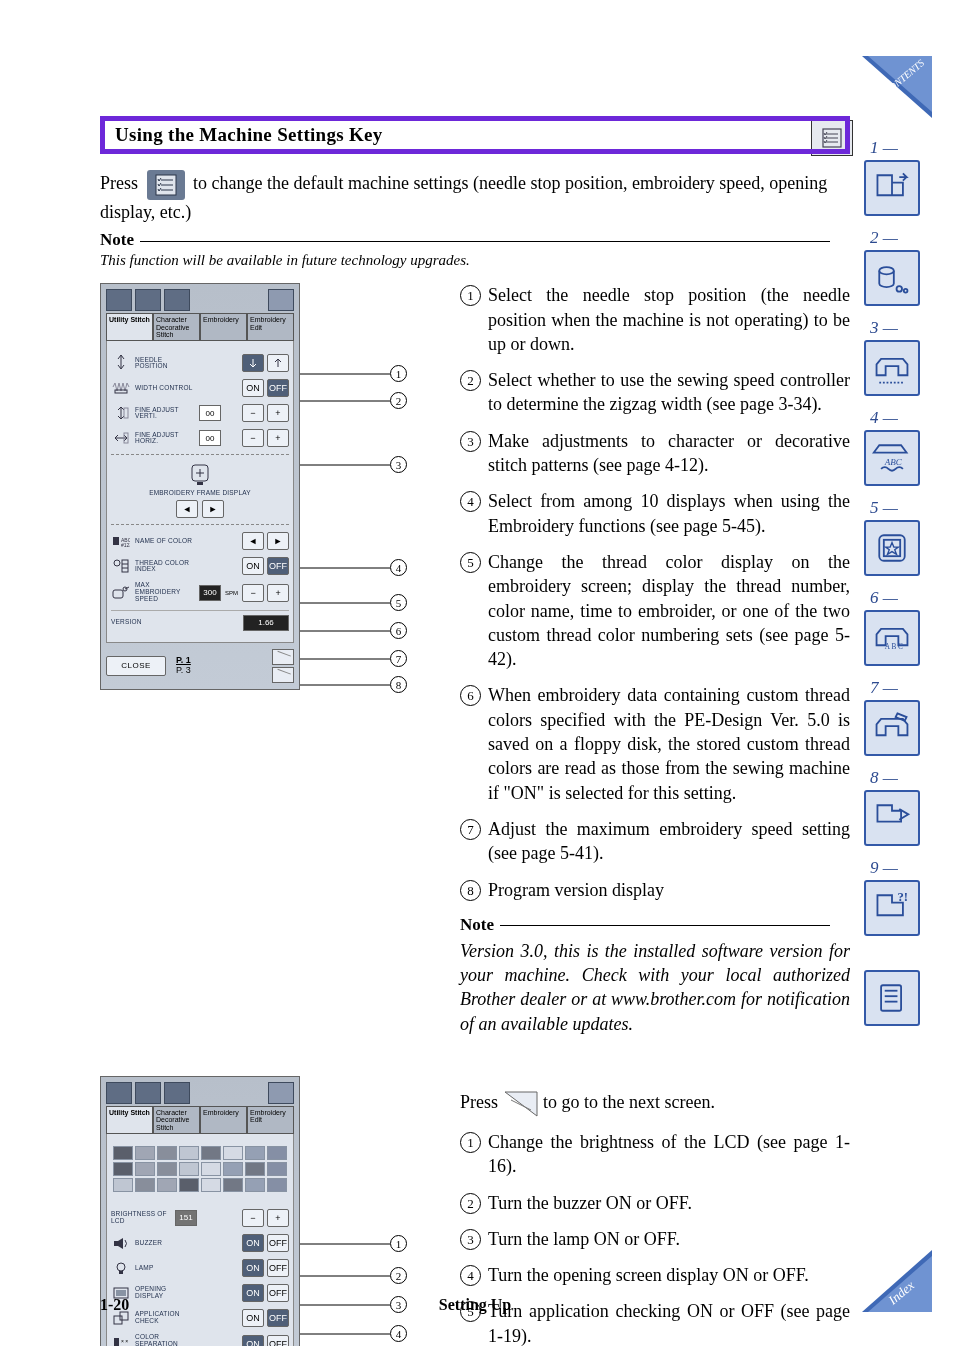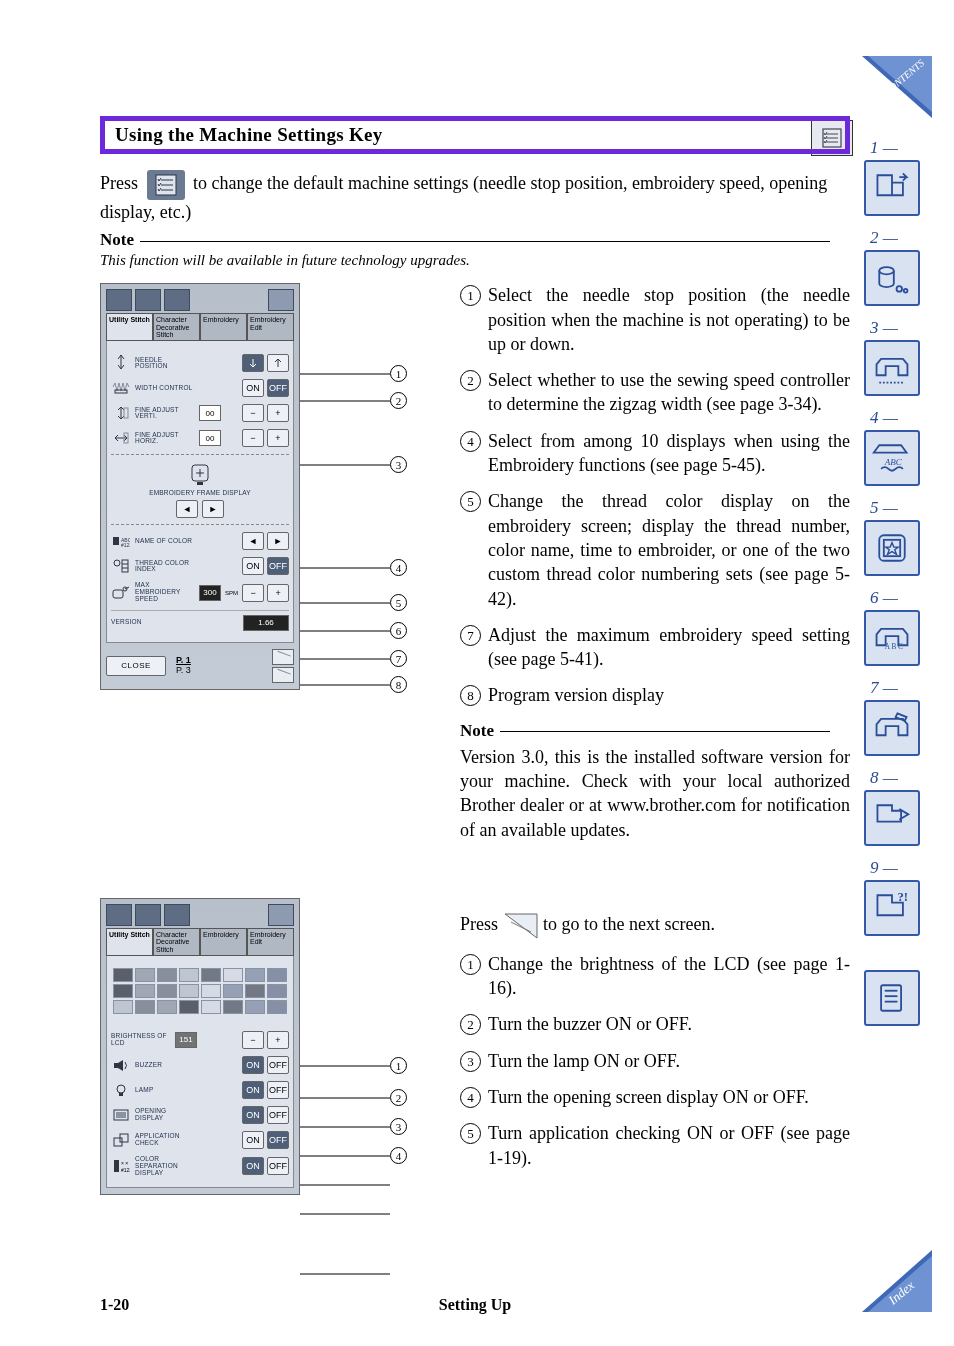--- a/index.html
+++ b/index.html
@@ -321,6 +321,7 @@
         <ol class="numlist">
           <li data-num="1">Select the needle stop position (the needle position when the machine is not operating) to be up or down.</li>
           <li data-num="2">Select whether to use the sewing speed controller to determine the zigzag width (see page 3-34).</li>
+          <li data-num="3">Make adjustments to character or decorative stitch patterns (see page 4-12).</li>
           <li data-num="4">Select from among 10 displays when using the Embroidery functions (see page 5-45).</li>
           <li data-num="5">Change the thread color display on the embroidery screen; display the thread number, color name, time to embroider, or one of the two custom thread color numbering sets (see page 5-42).</li>
           <li data-num="7">Adjust the maximum embroidery speed setting (see page 5-41).</li>

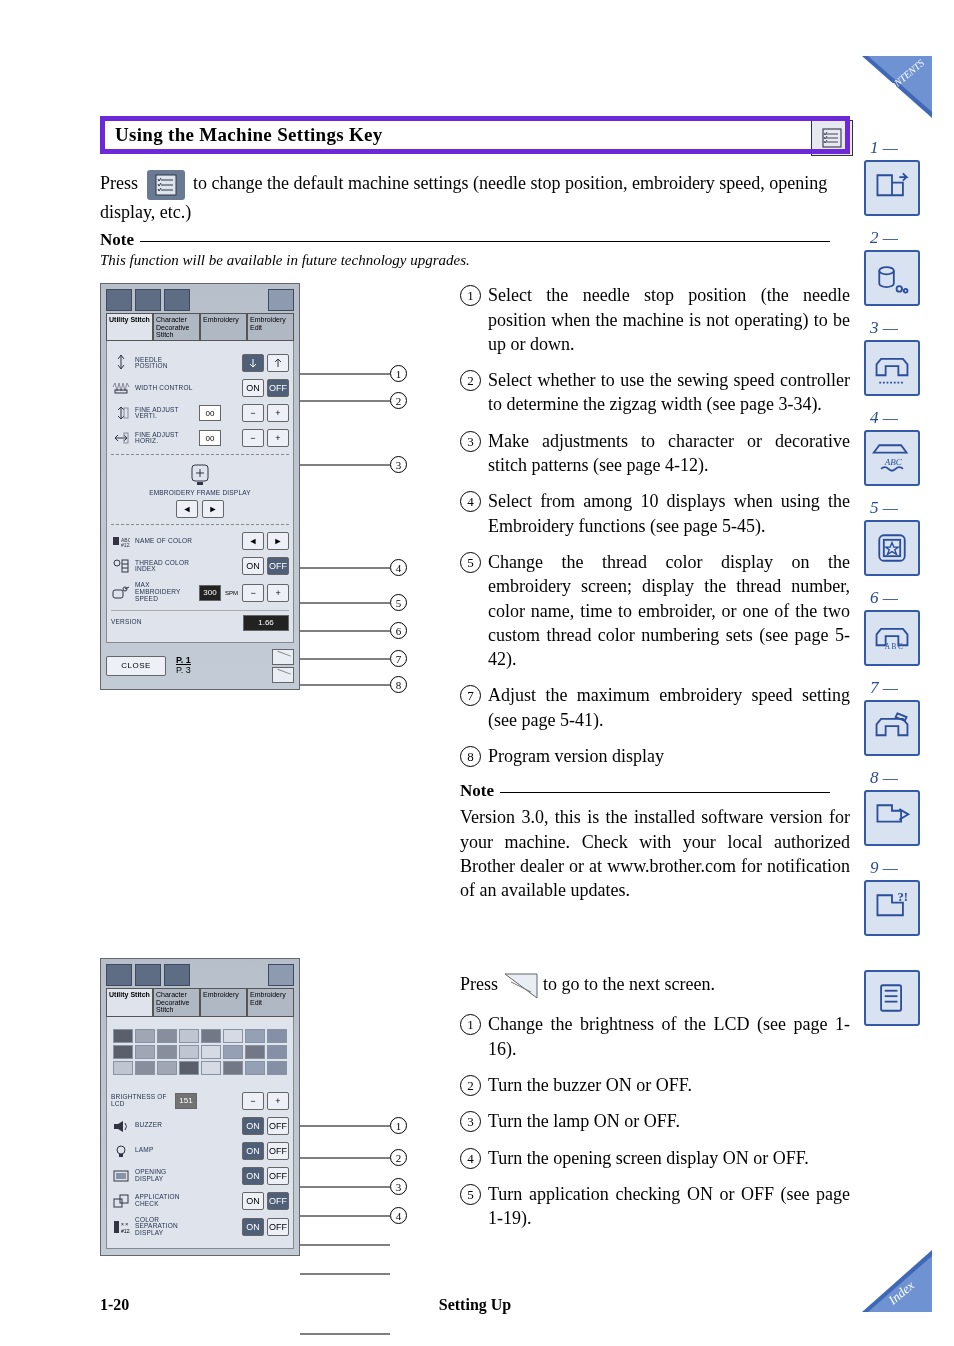--- a/index.html
+++ b/index.html
@@ -324,6 +324,7 @@
           <li data-num="3">Make adjustments to character or decorative stitch patterns (see page 4-12).</li>
           <li data-num="4">Select from among 10 displays when using the Embroidery functions (see page 5-45).</li>
           <li data-num="5">Change the thread color display on the embroidery screen; display the thread number, color name, time to embroider, or one of the two custom thread color numbering sets (see page 5-42).</li>
+          <li data-num="6">When embroidery data containing custom thread colors specified with the PE-Design Ver. 5.0 is saved on a floppy disk, the stored custom thread colors are read as those from the sewing machine if "ON" is selected for this setting.</li>
           <li data-num="7">Adjust the maximum embroidery speed setting (see page 5-41).</li>
           <li data-num="8">Program version display</li>
         </ol>

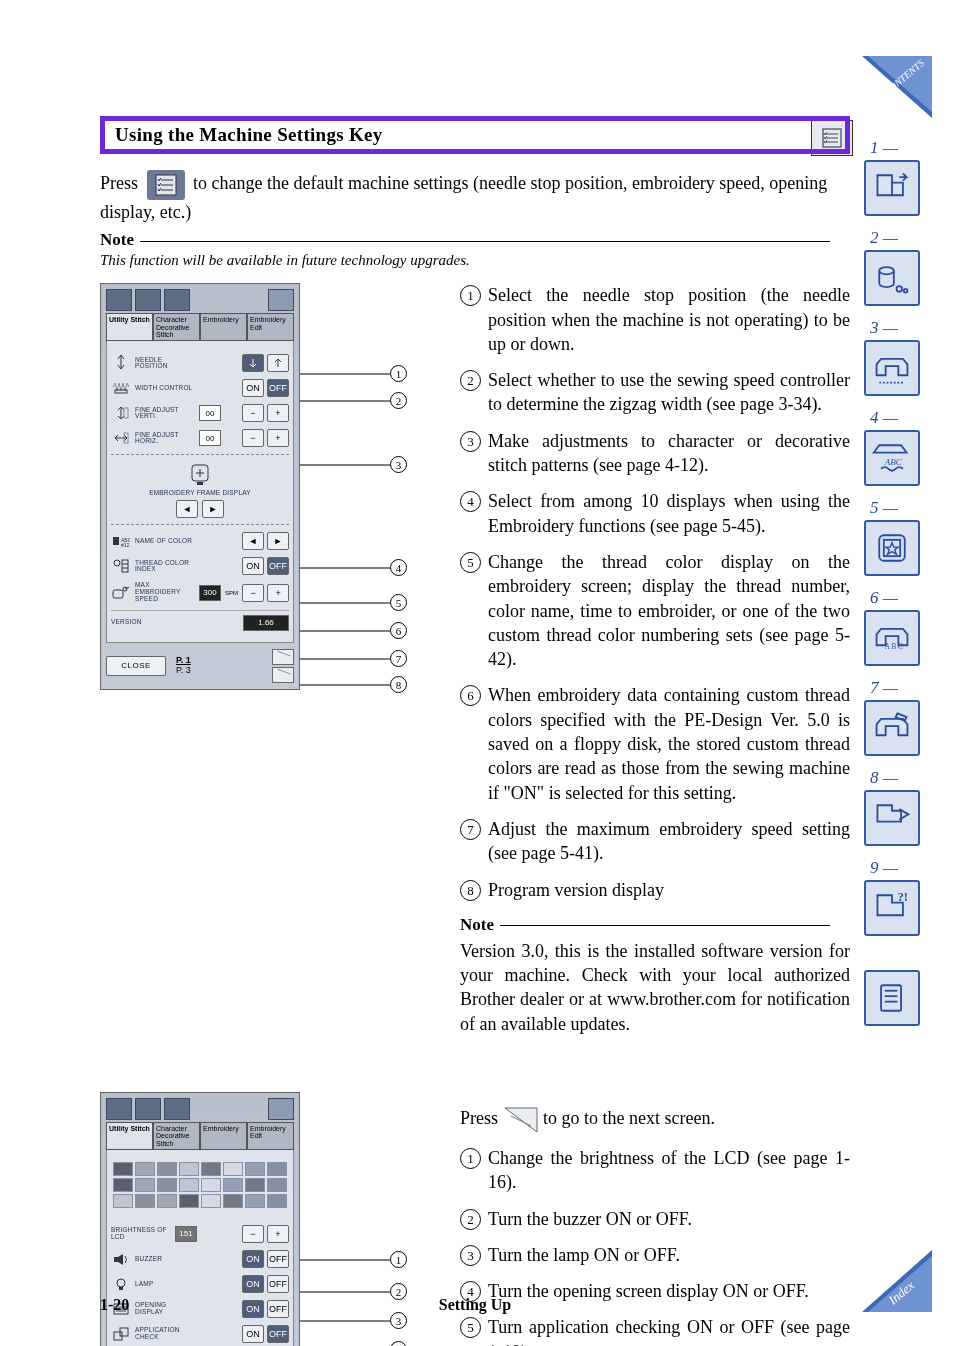--- a/index.html
+++ b/index.html
@@ -21,7 +21,7 @@
   .numlist li::before { content: attr(data-num); position:absolute; left:0; top:2px; width:19px; height:19px; border:1px solid #000; border-radius:50%; font-size:13px; text-align:center; line-height:19px; }
   .sub-note-head { font-weight:bold; font-size:17px; margin-top:4px; }
   .sub-note-rule { display:inline-block; vertical-align:middle; border-top:1px solid #000; width:330px; height:0; margin-left:6px; }
-  .sub-note-text { font-size:18px; text-align:justify; margin-top:2px; margin-bottom:32px; }
+  .sub-note-text { font-style:italic; font-size:18px; text-align:justify; margin-top:2px; margin-bottom:16px; }
   .press-line { font-size:18px; margin-bottom:12px; margin-top:14px; }
   .press-line .tri { display:inline-block; vertical-align:middle; width:36px; height:28px; position:relative; }
 

